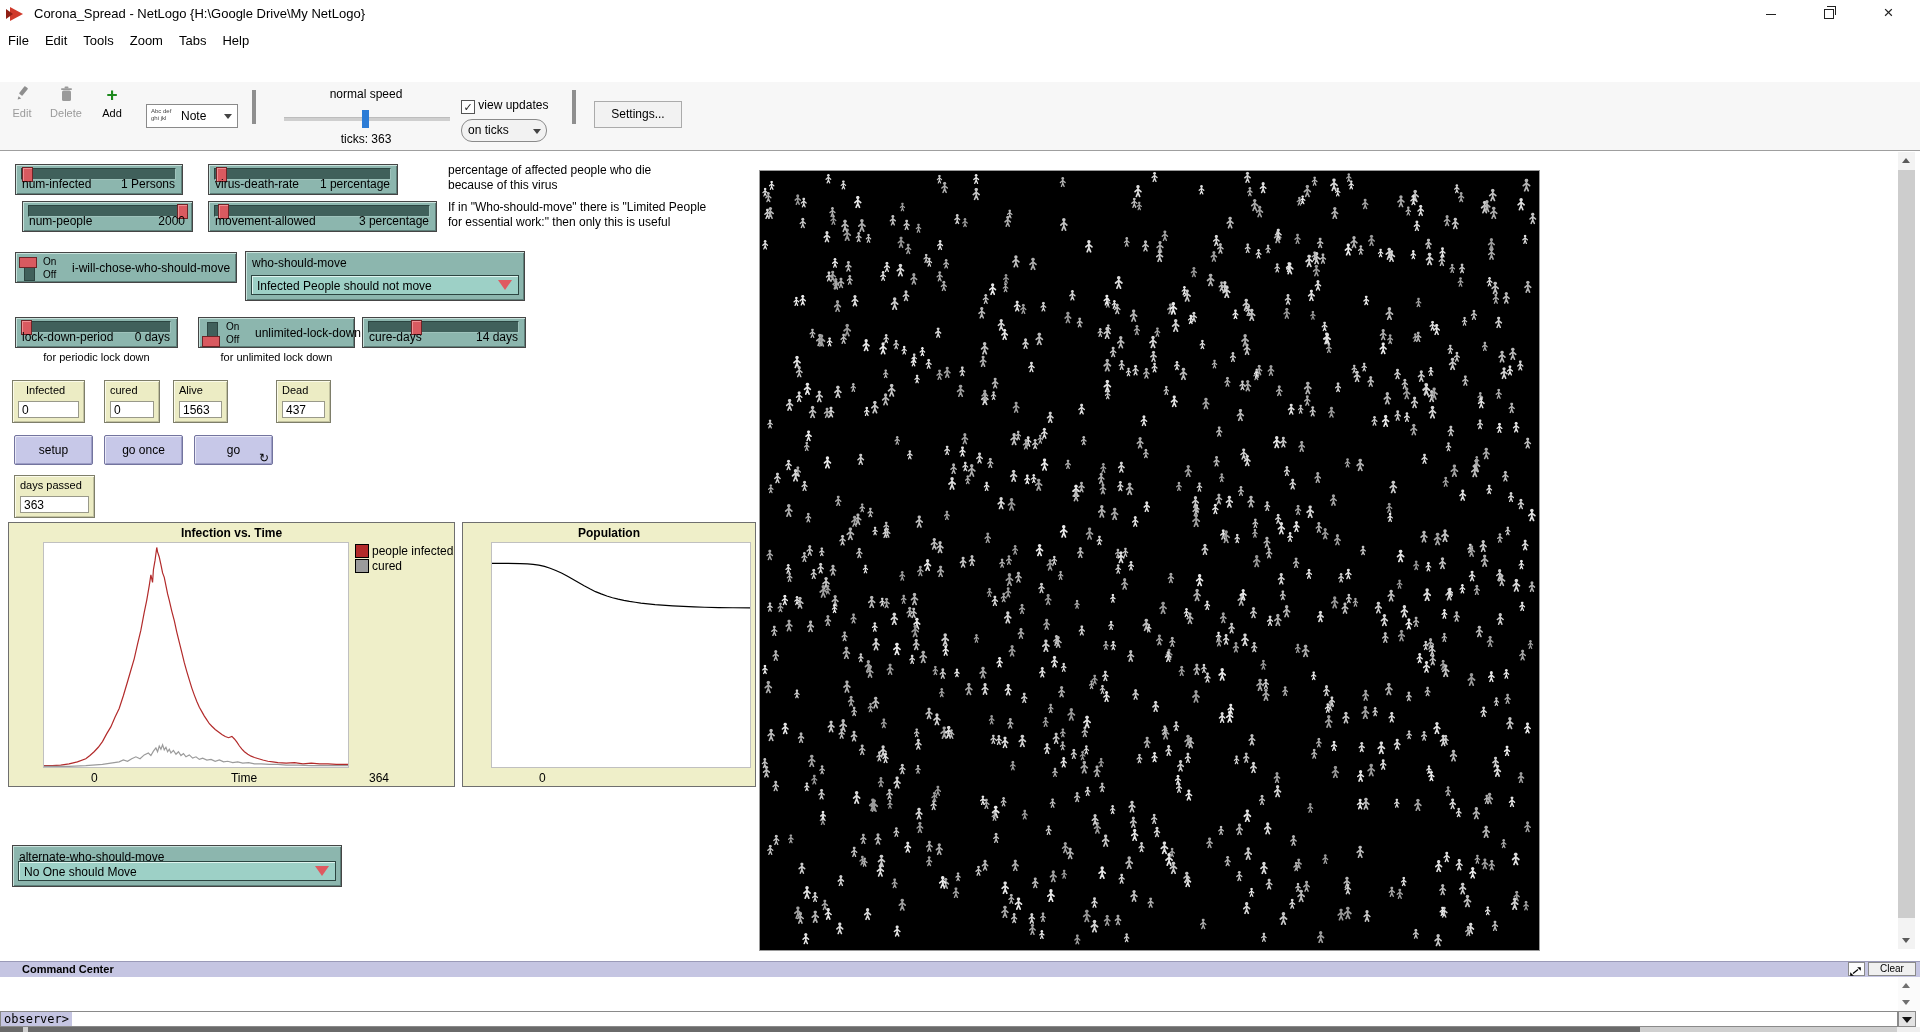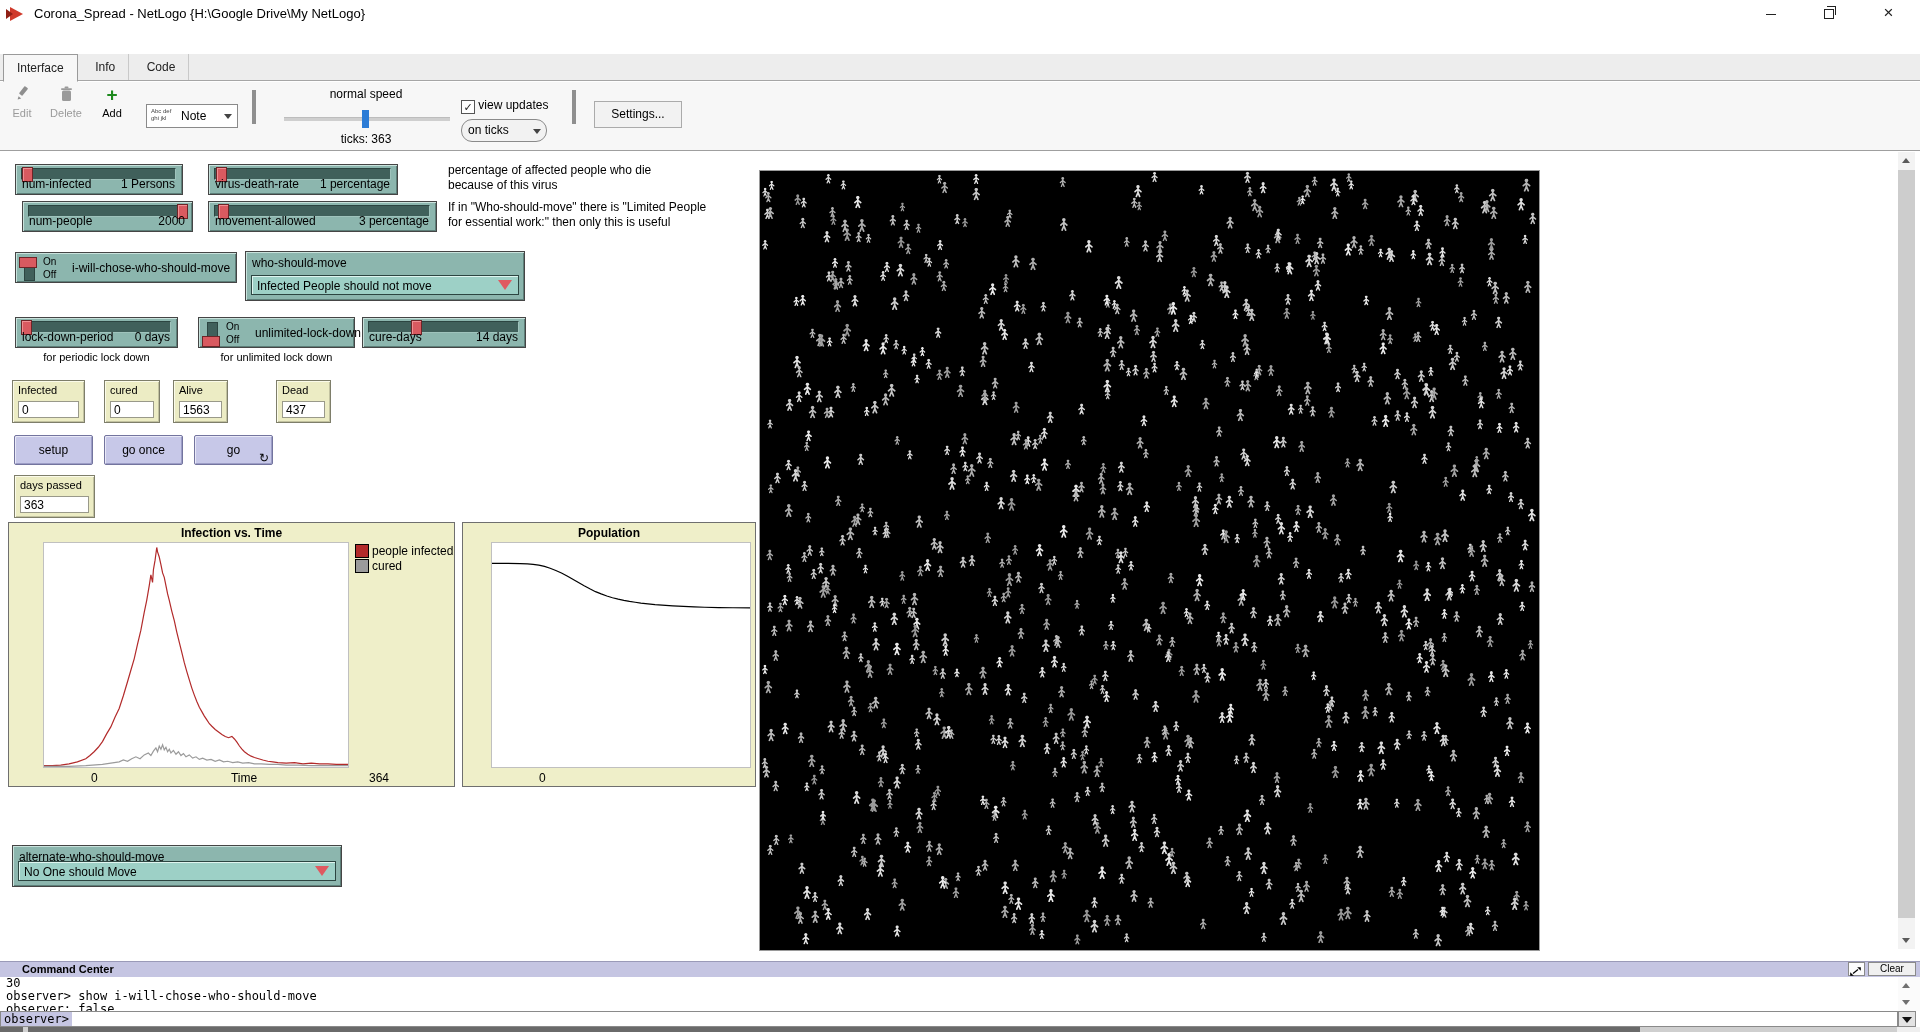--- a/index.html
+++ b/index.html
@@ -132,6 +132,7 @@
     <span class="win-btn win-close">×</span>
   </div>
 
+  <div class="menubar" id="menubar"><span class="menu-item">File</span><span class="menu-item">Edit</span><span class="menu-item">Tools</span><span class="menu-item">Zoom</span><span class="menu-item">Tabs</span><span class="menu-item">Help</span></div>
 
   <div class="tabstrip">
     <span class="tab active">Interface</span>

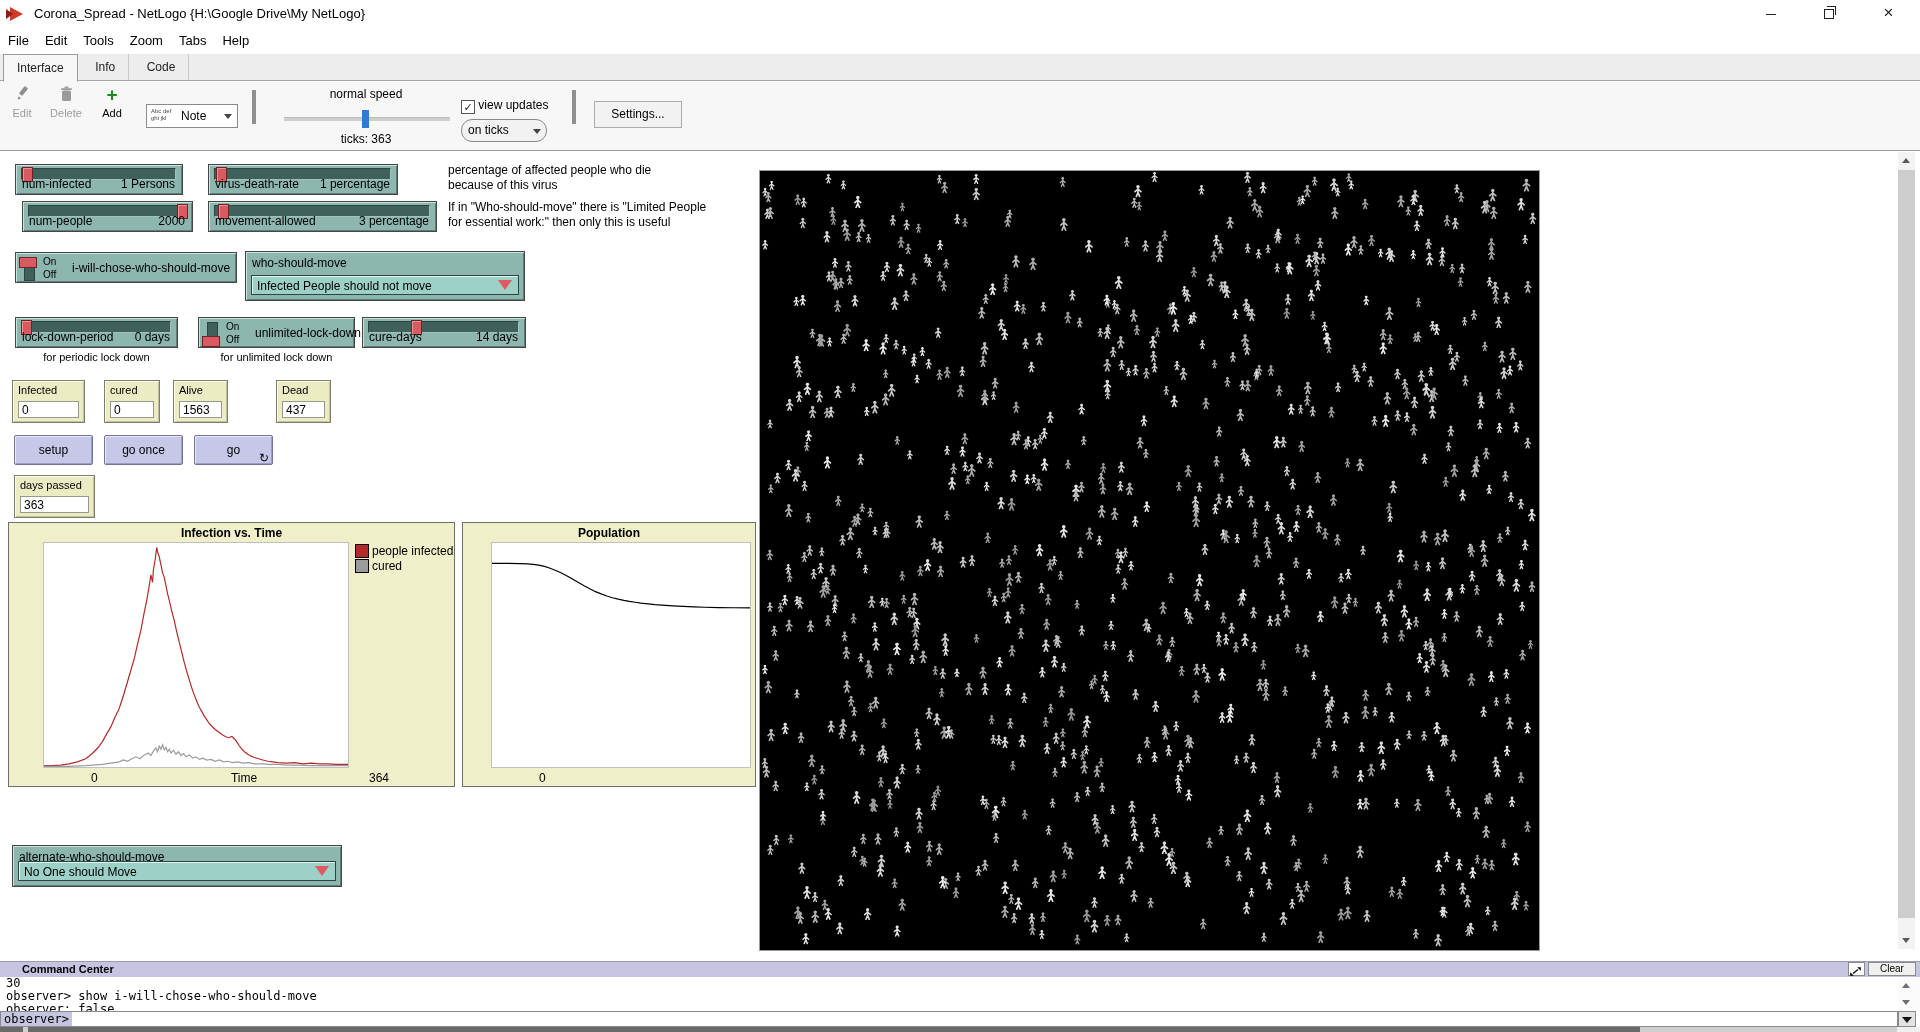--- a/index.html
+++ b/index.html
@@ -134,11 +134,6 @@
 
   <div class="menubar" id="menubar"><span class="menu-item">File</span><span class="menu-item">Edit</span><span class="menu-item">Tools</span><span class="menu-item">Zoom</span><span class="menu-item">Tabs</span><span class="menu-item">Help</span></div>
 
-  <div class="tabstrip">
-    <span class="tab active">Interface</span>
-    <span class="tab">Info</span>
-    <span class="tab">Code</span>
-  </div>
 
   <div class="toolbar">
     <div class="tool-btn" style="left:2px;width:40px;">

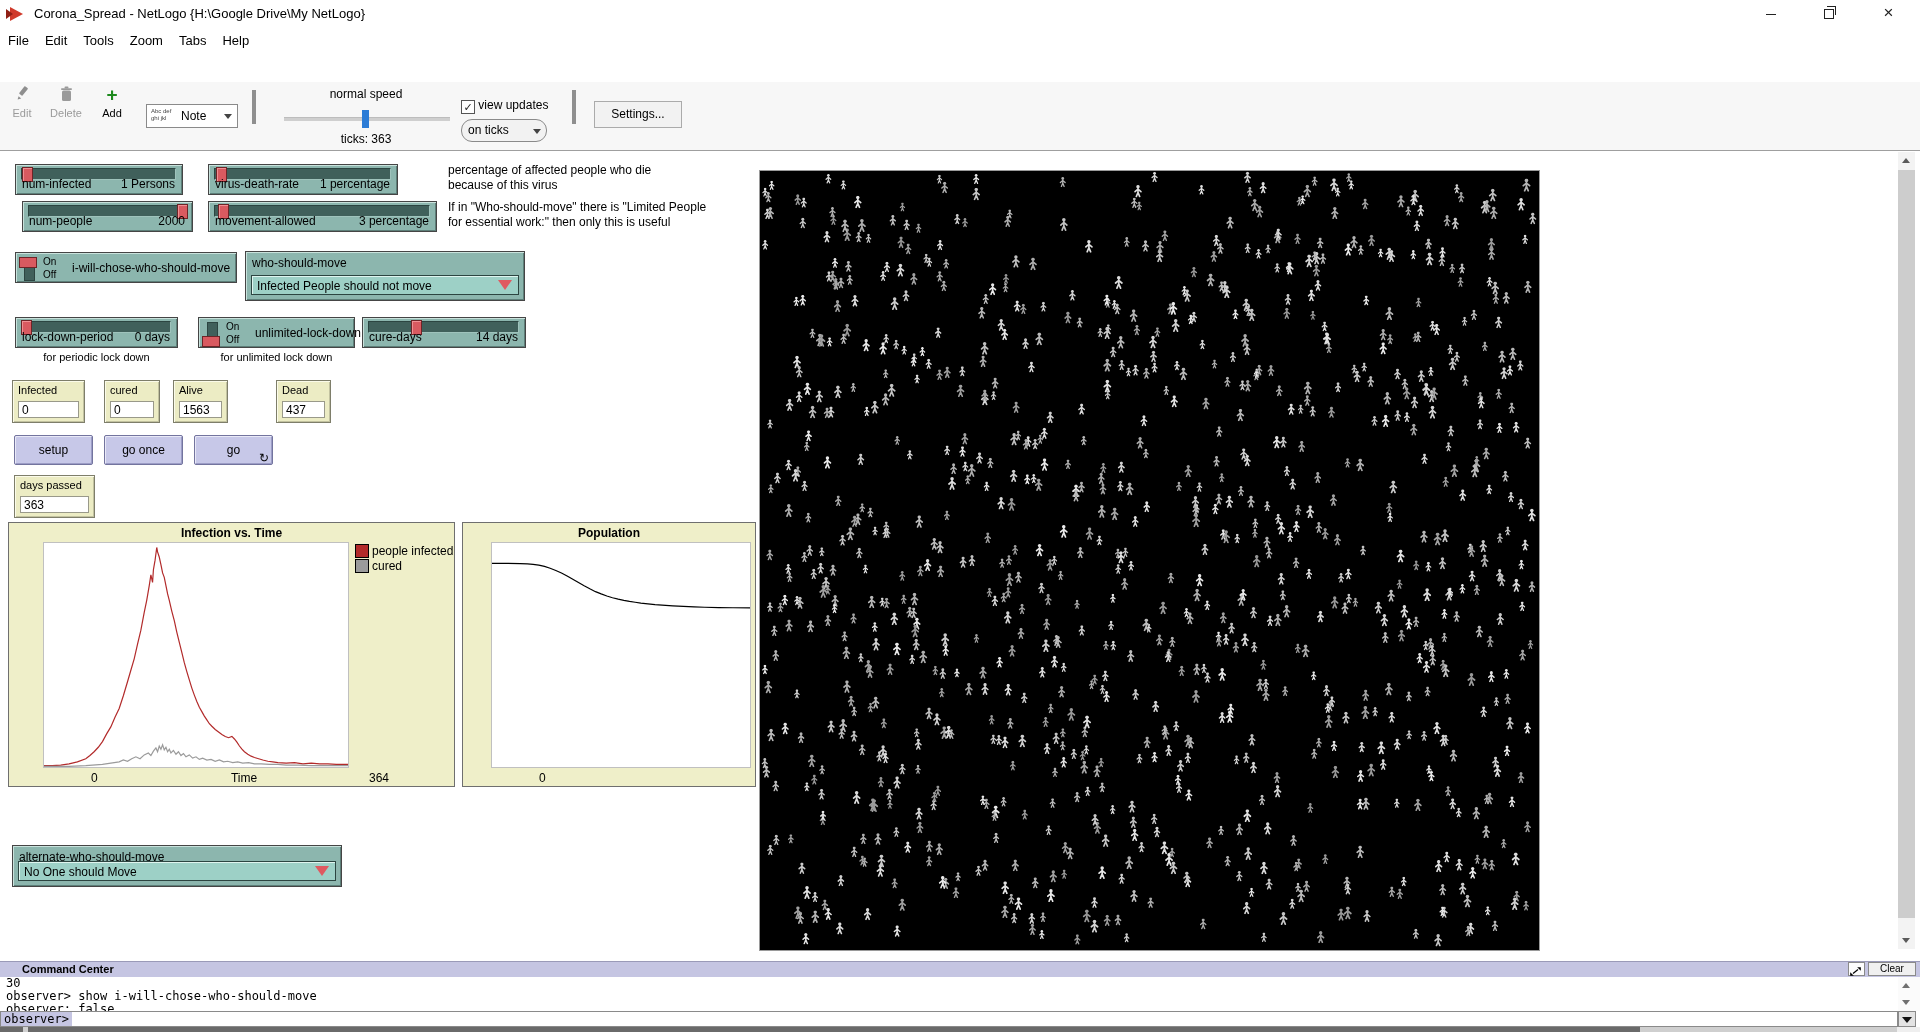--- a/index.html
+++ b/index.html
@@ -265,7 +265,7 @@
         <div class="ch-label">alternate-who-should-move</div>
         <div class="ch-select"><span>No One should Move</span><span class="ch-arrow"></span></div>
       </div>
-      <div class="monitor" style="left: 12px; top: 380px; width: 73px; height: 43px;">
+      <div class="monitor" style="left: 12px; top: 380px; width: 73px; height: 43px; padding-left: 8px;">
         <div class="mon-label">Infected</div>
         <div class="mon-value">0</div>
       </div>

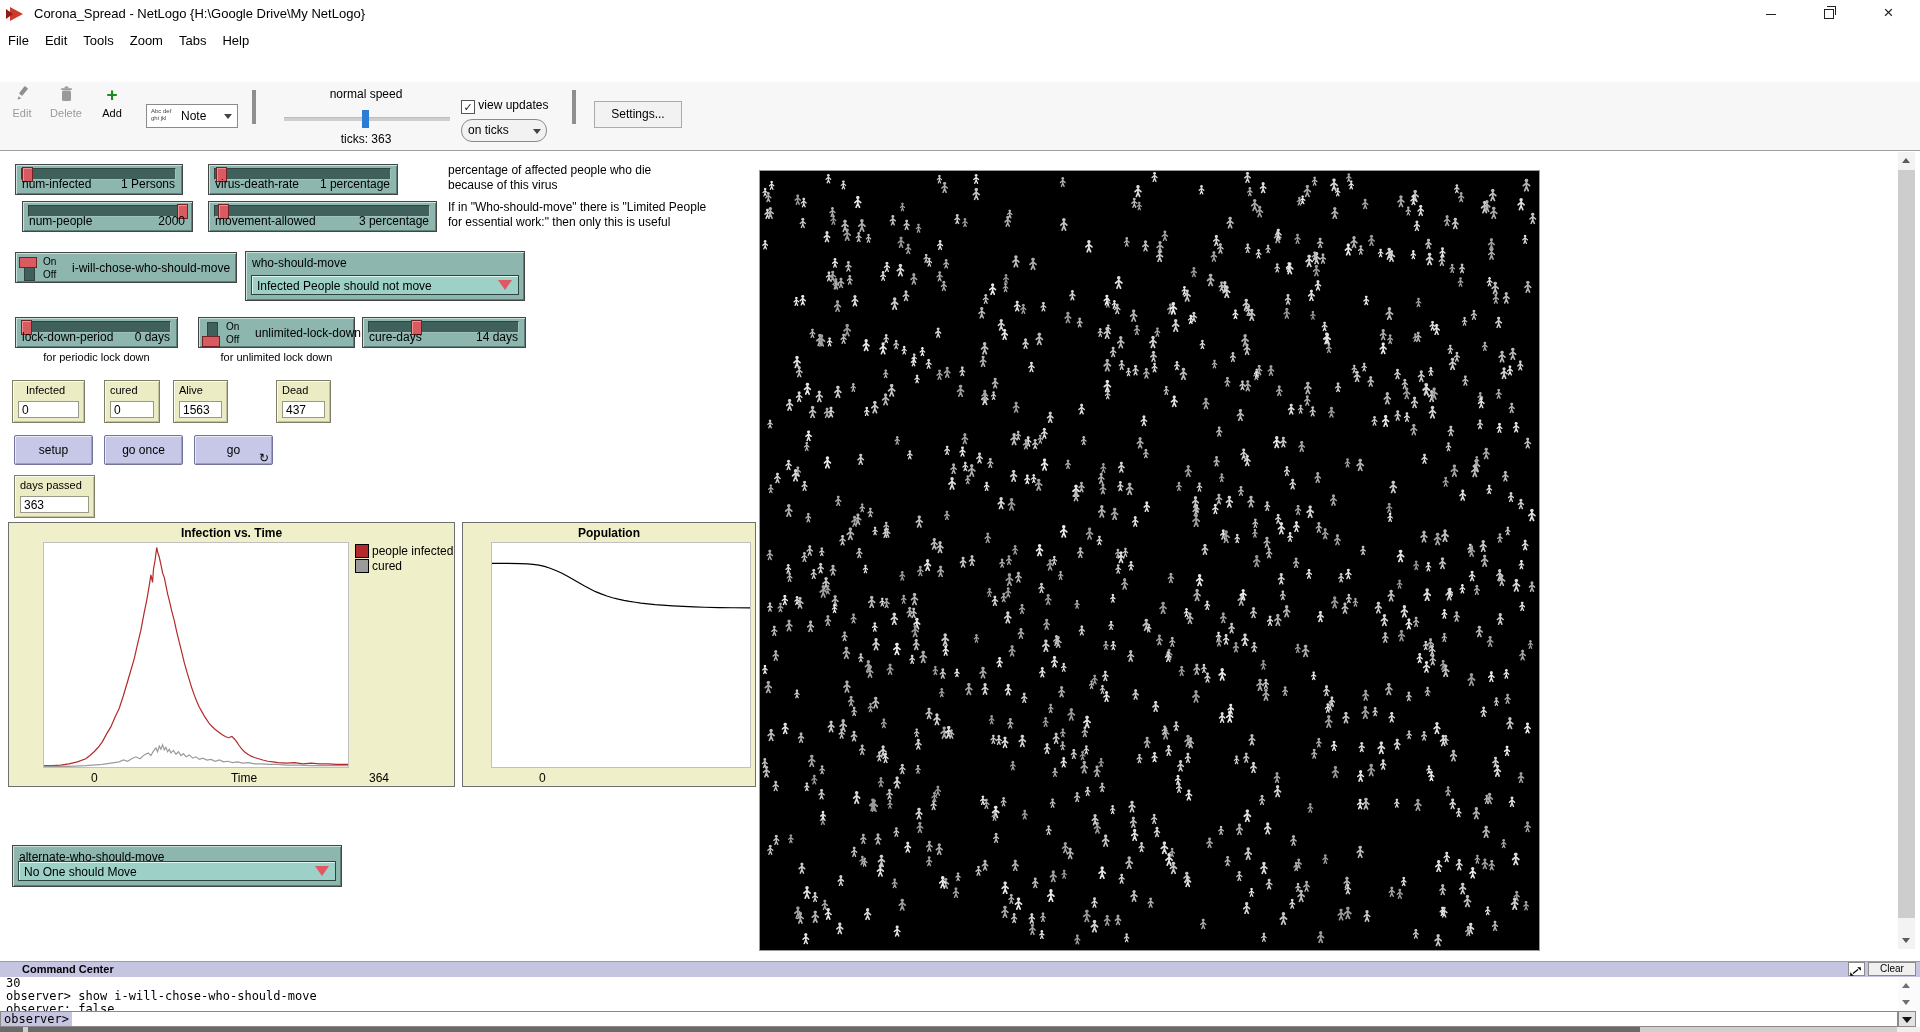--- a/index.html
+++ b/index.html
@@ -1360,11 +1360,6 @@
       </svg>
   </div>
   <div class="cc-clear">Clear</div>
-  <div class="cc-output" id="cc-output">
-      <div>30</div>
-      <div>observer&gt; show i-will-chose-who-should-move</div>
-      <div>observer: false</div>
-    </div>
   <div class="cc-scroll">
     <span class="arr arr-up" style="border-bottom-color:#707070;"></span>
     <span class="arr arr-dn" style="border-top-color:#707070;"></span>

